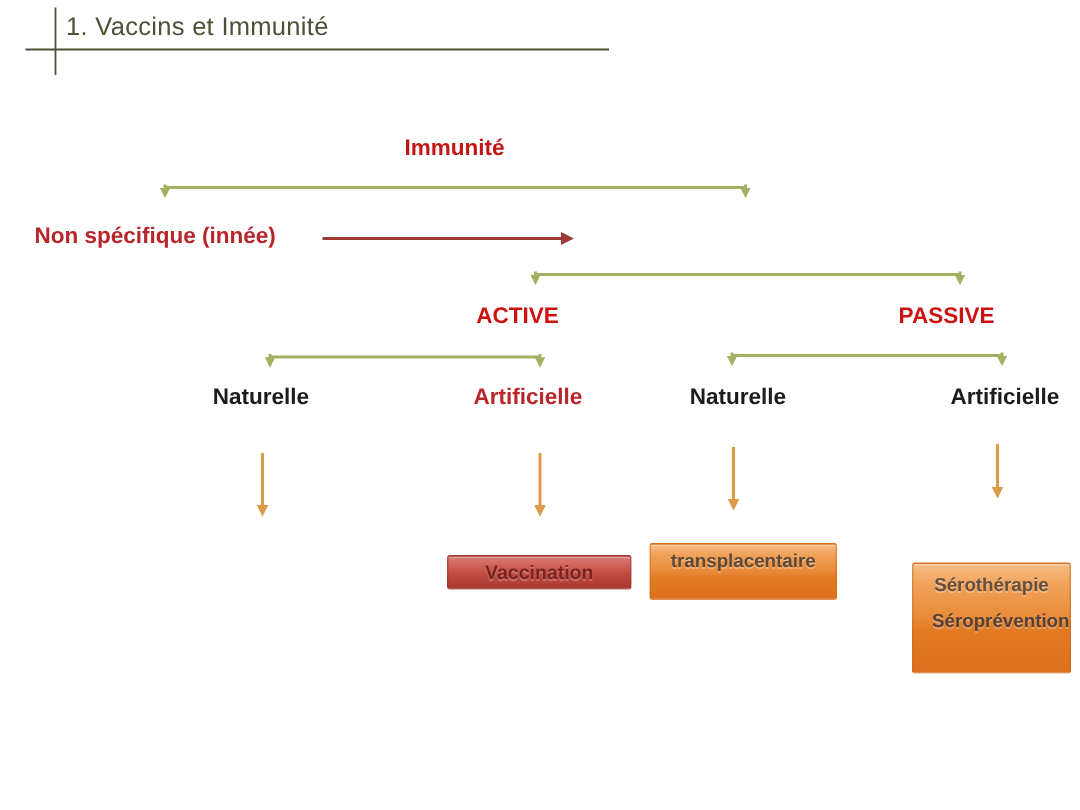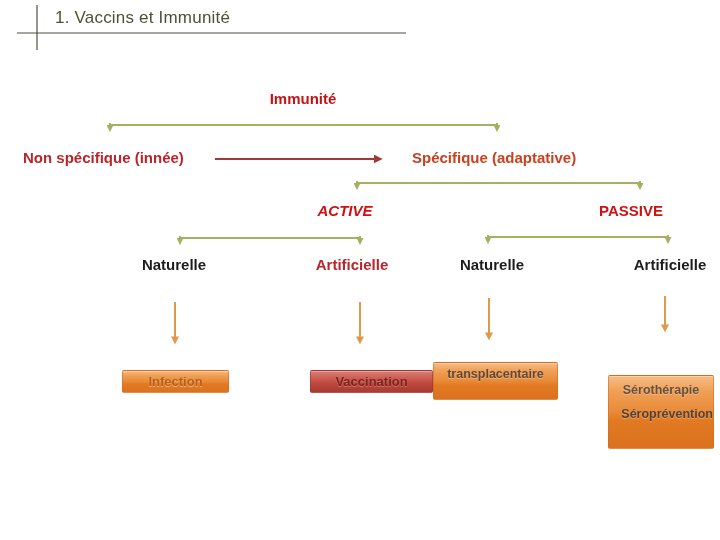--- a/index.html
+++ b/index.html
@@ -24,7 +24,7 @@
   .abs{position:absolute;white-space:nowrap;}
   .centered{transform:translateX(-50%);}
   .slide-title{
-    left:55px;top:8px;
+    left:44px;top:8px;
     font-size:17px;color:var(--olive-line);
     letter-spacing:.2px;
   }

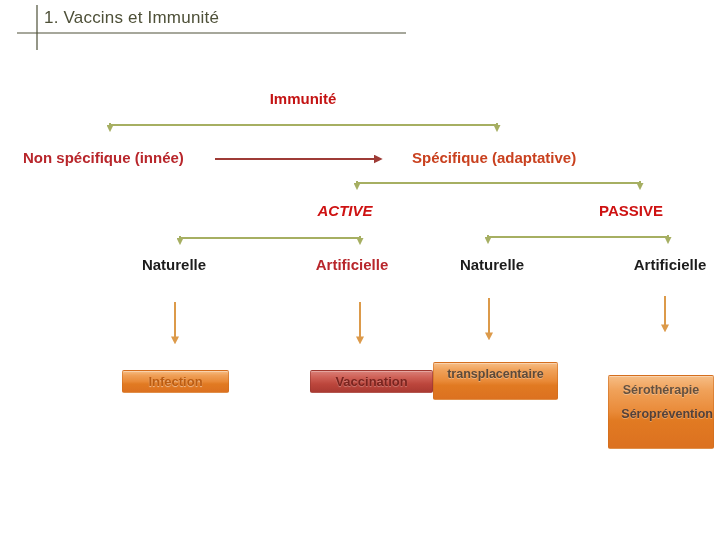--- a/index.html
+++ b/index.html
@@ -133,7 +133,6 @@
 
   <div class="abs centered node node-root">Immunité</div>
   <div class="abs node node-left">Non spécifique (innée)</div>
-  <div class="abs node node-right">Spécifique (adaptative)</div>
   <div class="abs centered node node-active">ACTIVE</div>
   <div class="abs centered node node-passive">PASSIVE</div>
 

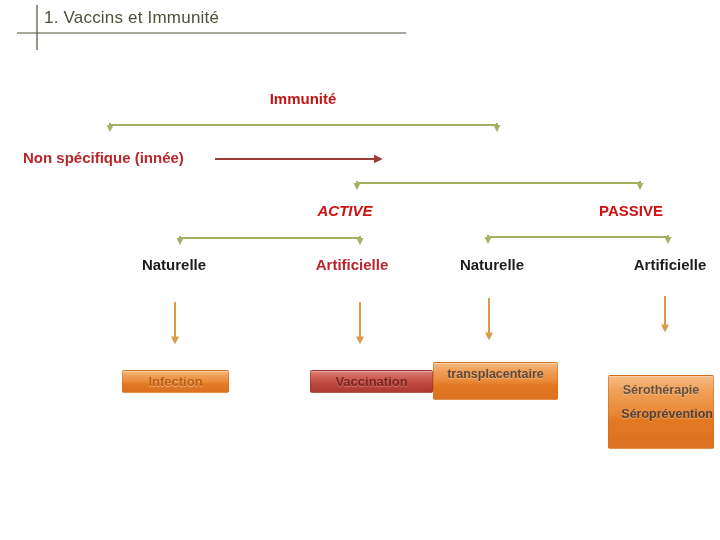--- a/index.html
+++ b/index.html
@@ -32,7 +32,7 @@
   .node-root{left:303px;top:90px;color:var(--red);}
   .node-left{left:23px;top:149px;color:var(--crimson);text-align:right;}
   .node-right{left:412px;top:149px;color:var(--orange-red);}
-  .node-active{left:345px;top:202px;color:var(--bright-red);font-style:italic;}
+  .node-active{left:345px;top:202px;color:var(--bright-red);}
   .node-passive{left:631px;top:202px;color:var(--bright-red);}
   .leaf{font-size:15px;top:256px;font-weight:bold;}
   .leaf-black{color:#1c1c1c;}

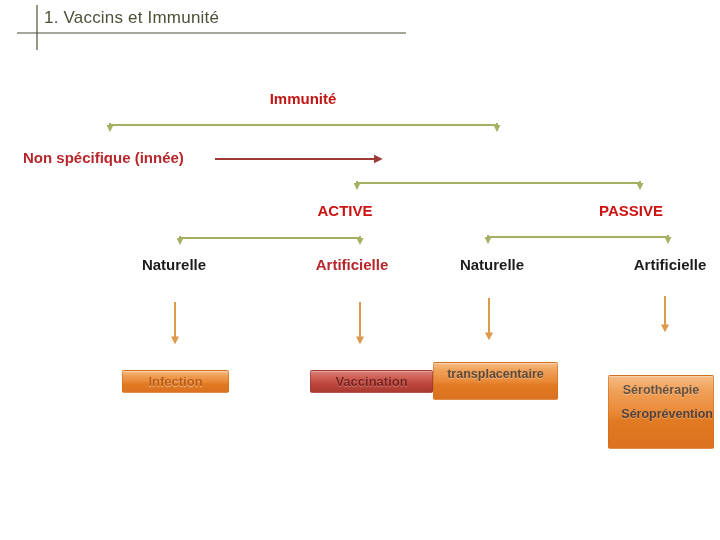--- a/index.html
+++ b/index.html
@@ -141,7 +141,6 @@
   <div class="abs centered leaf leaf-black leaf-nat2">Naturelle</div>
   <div class="abs centered leaf leaf-black leaf-art2">Artificielle</div>
 
-  <div class="box box-orange box-infection">Infection</div>
   <div class="box box-red box-vaccination">Vaccination</div>
   <div class="box box-orange box-passage">
     <div>transplacentaire</div>

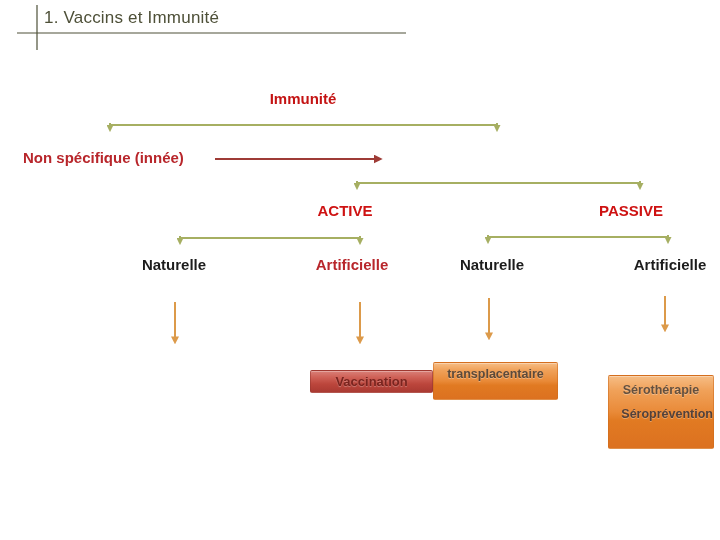--- a/index.html
+++ b/index.html
@@ -63,7 +63,7 @@
     color:#bb5c12;text-shadow:0 1px 1px rgba(255,255,255,.55);
   }
   .box-vaccination{
-    left:310px;top:370px;width:121px;height:21px;
+    left:298px;top:370px;width:121px;height:21px;
     line-height:21px;font-size:13px;
     color:#7a241f;text-shadow:0 1px 1px rgba(255,255,255,.3);
   }

